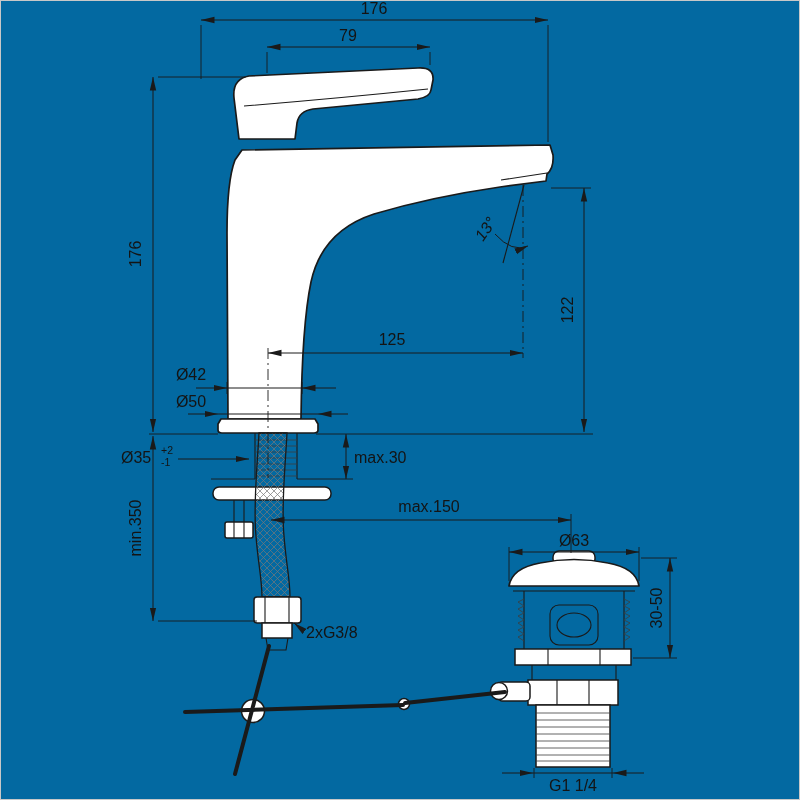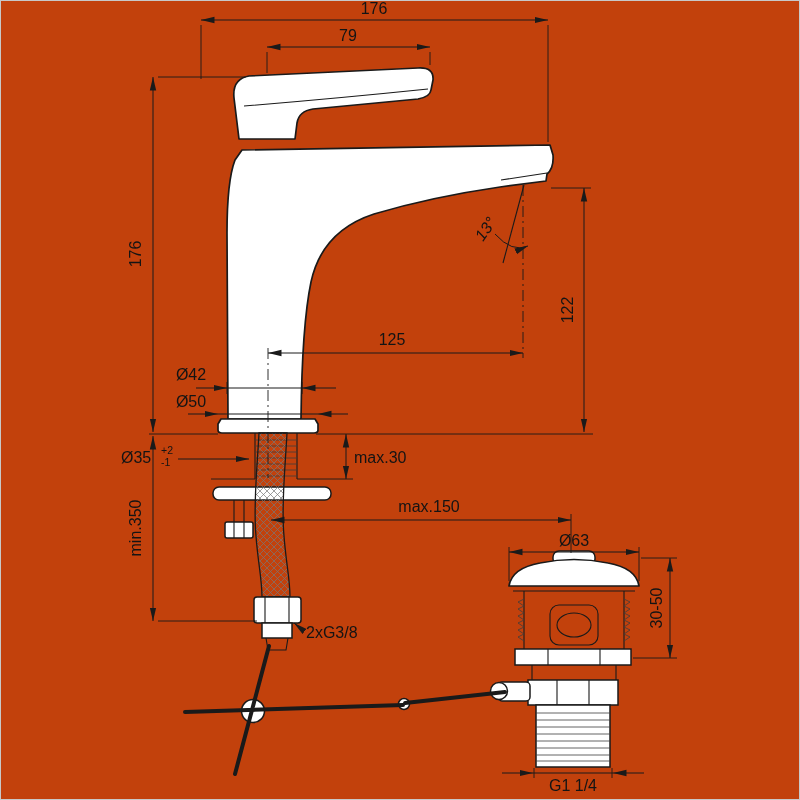--- a/index.html
+++ b/index.html
@@ -4,7 +4,7 @@
 <style>
   html,body { margin:0; padding:0; background:#ffffff; }
   .page {
-    width:800px; height:800px; background:#c2410c; position:relative;
+    width:800px; height:800px; background:#0369a1; position:relative;
     box-sizing:border-box; border:1px solid #c8c8c8; overflow:hidden;
     font-family:"Liberation Sans","DejaVu Sans",sans-serif;
   }

